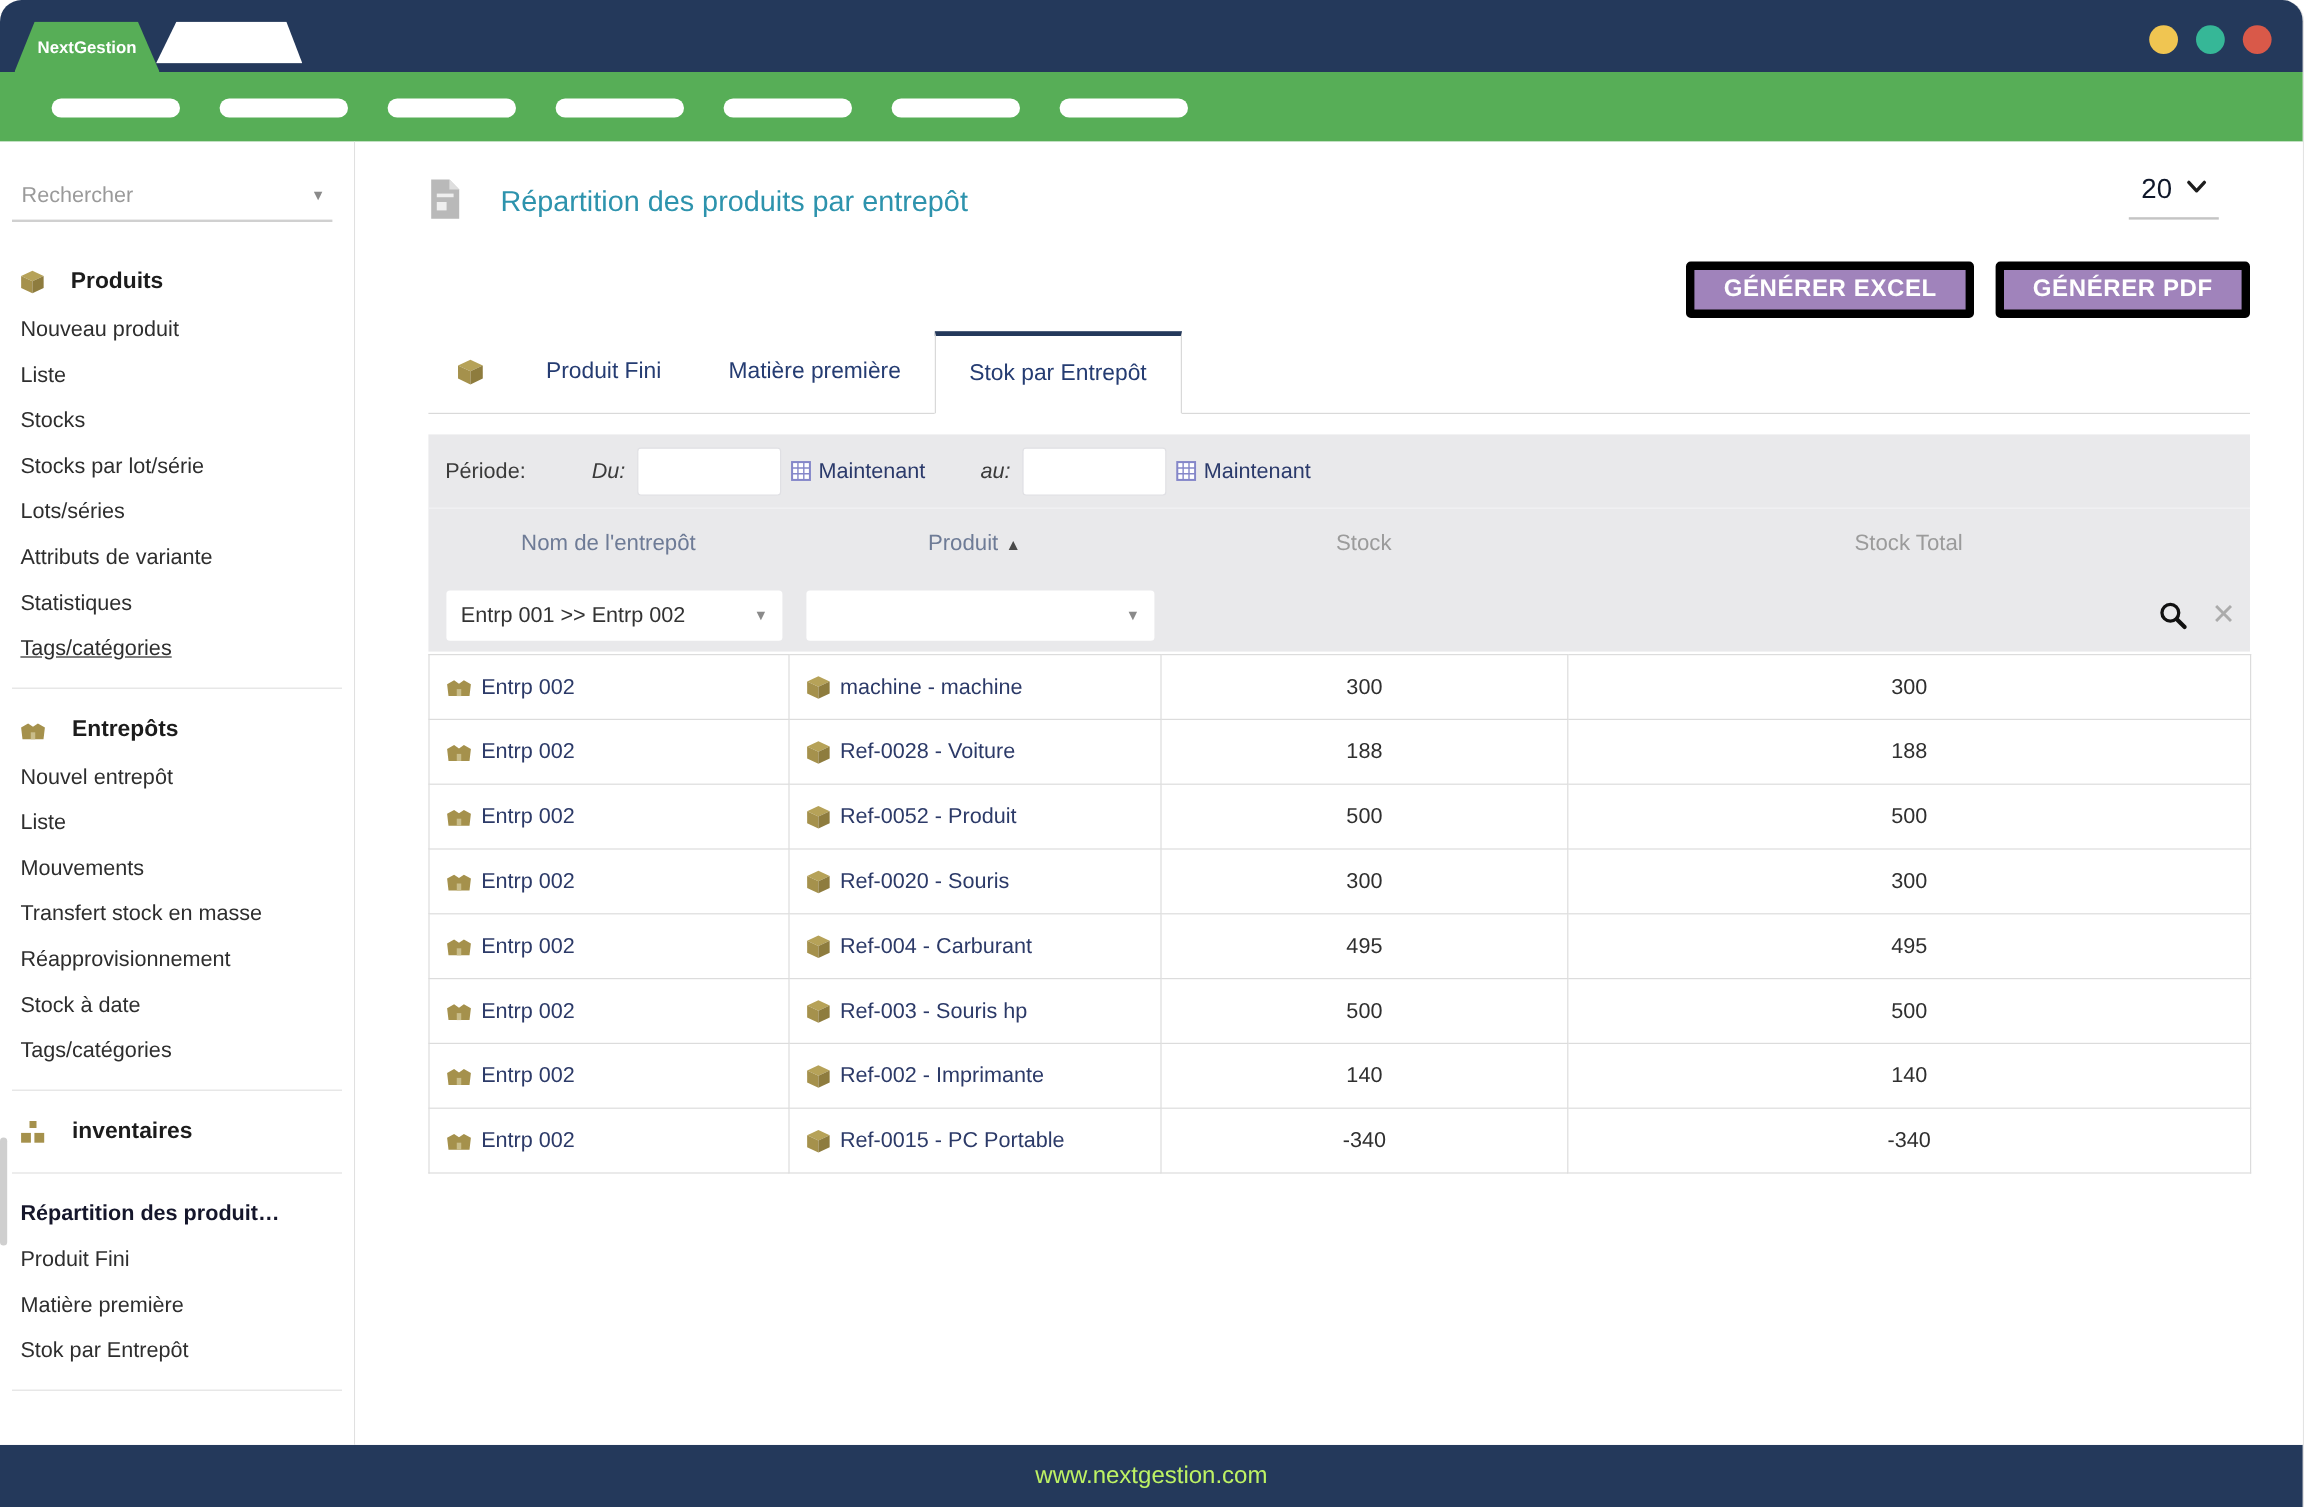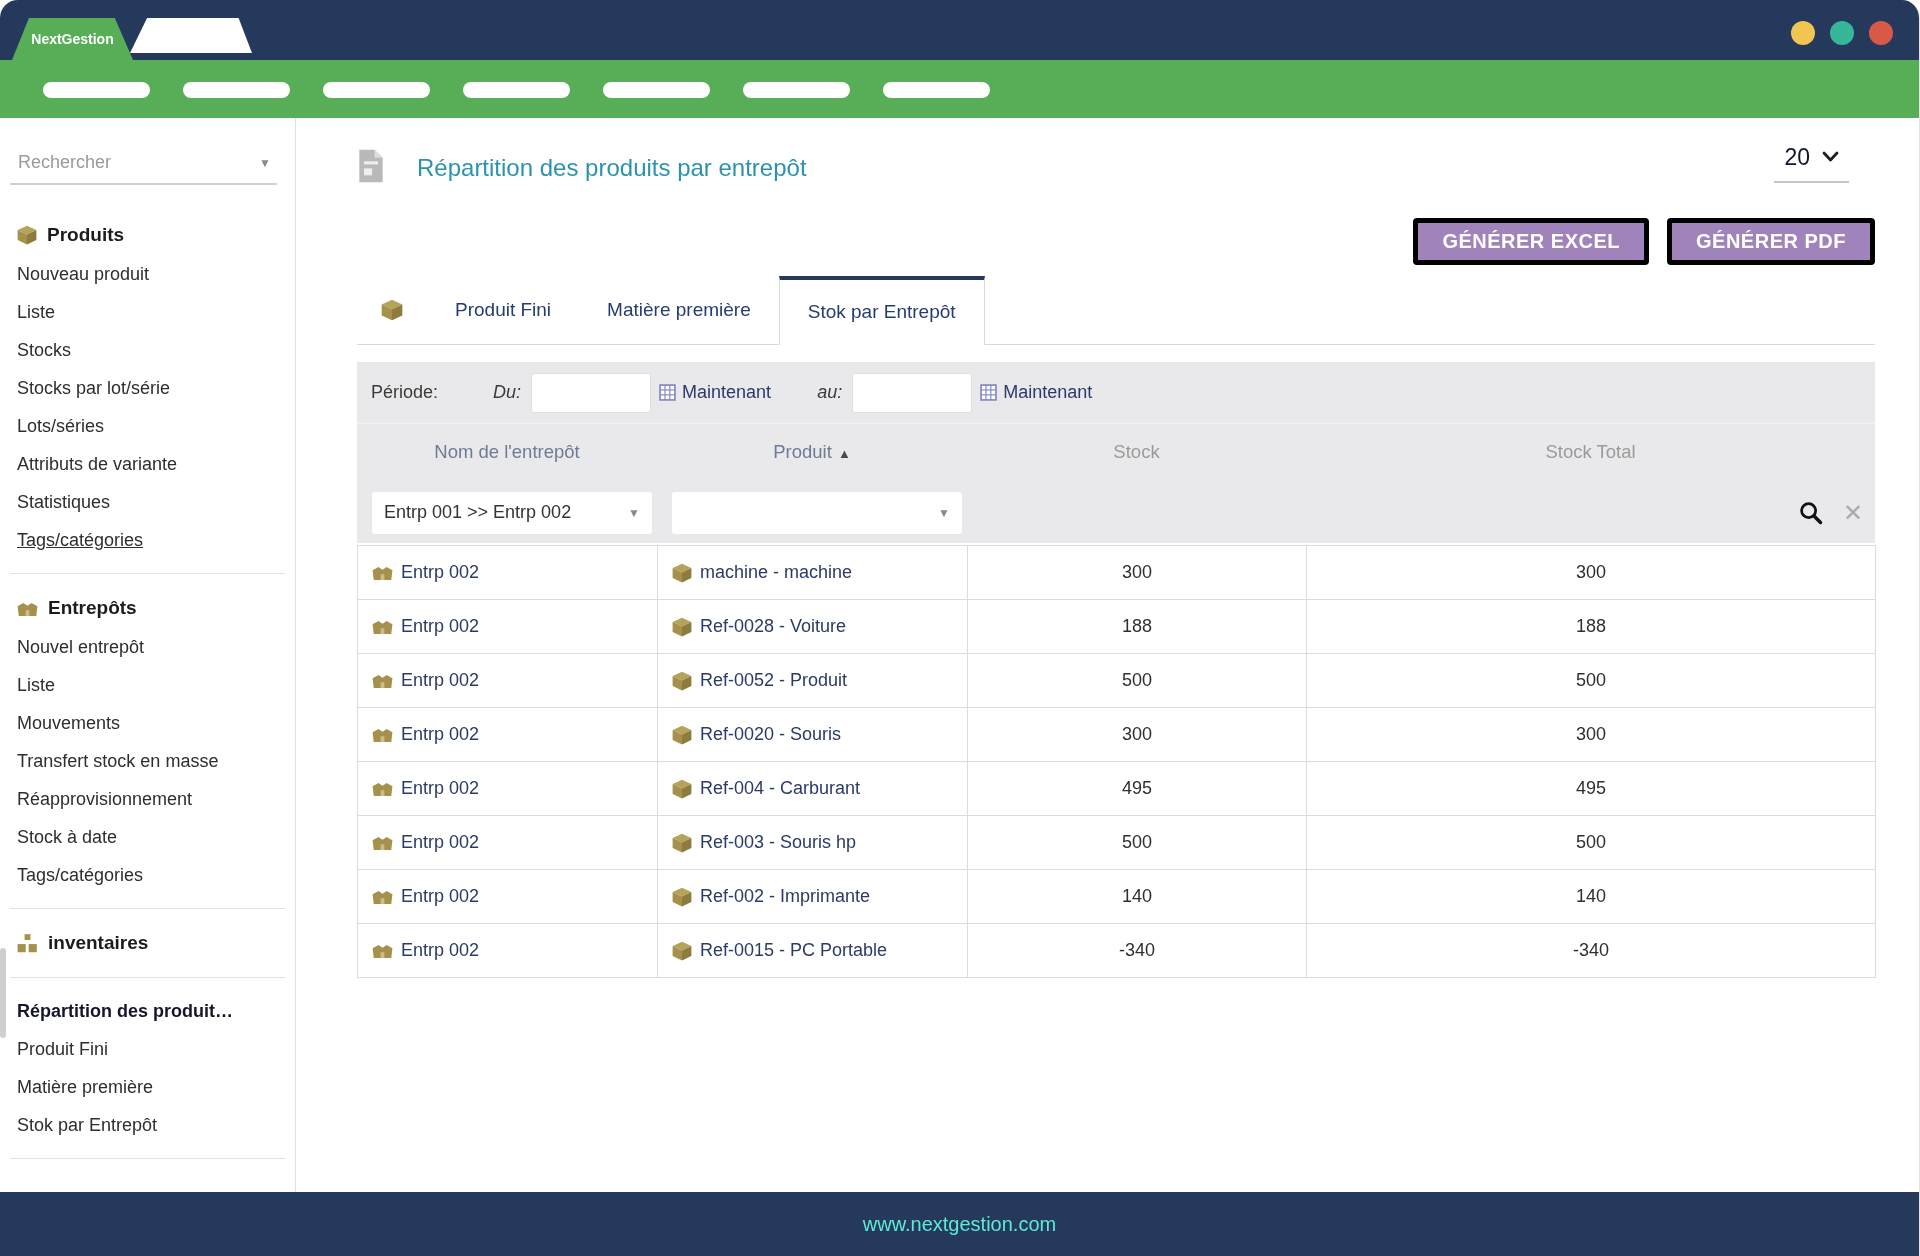--- a/index.html
+++ b/index.html
@@ -30,7 +30,7 @@
             display:flex; justify-content:space-between; align-items:center; color:#9a9a9a; font-size:18px; cursor:text; }
   .caret { color:#8a8a8a; font-size:12px; }
   .side-nav { padding-top:30px; }
-  .side-header { display:flex; align-items:center; gap:10px; padding-left:17px; height:40px;
+  .side-header { display:flex; align-items:center; gap:22px; padding-left:17px; height:40px;
                  font-size:19px; font-weight:bold; color:#1c1c1c; cursor:pointer; }
   .side-item { height:38px; line-height:38px; padding-left:17px; padding-right:8px; font-size:18px; color:#2e2e2e;
                cursor:pointer; white-space:nowrap; overflow:hidden; }

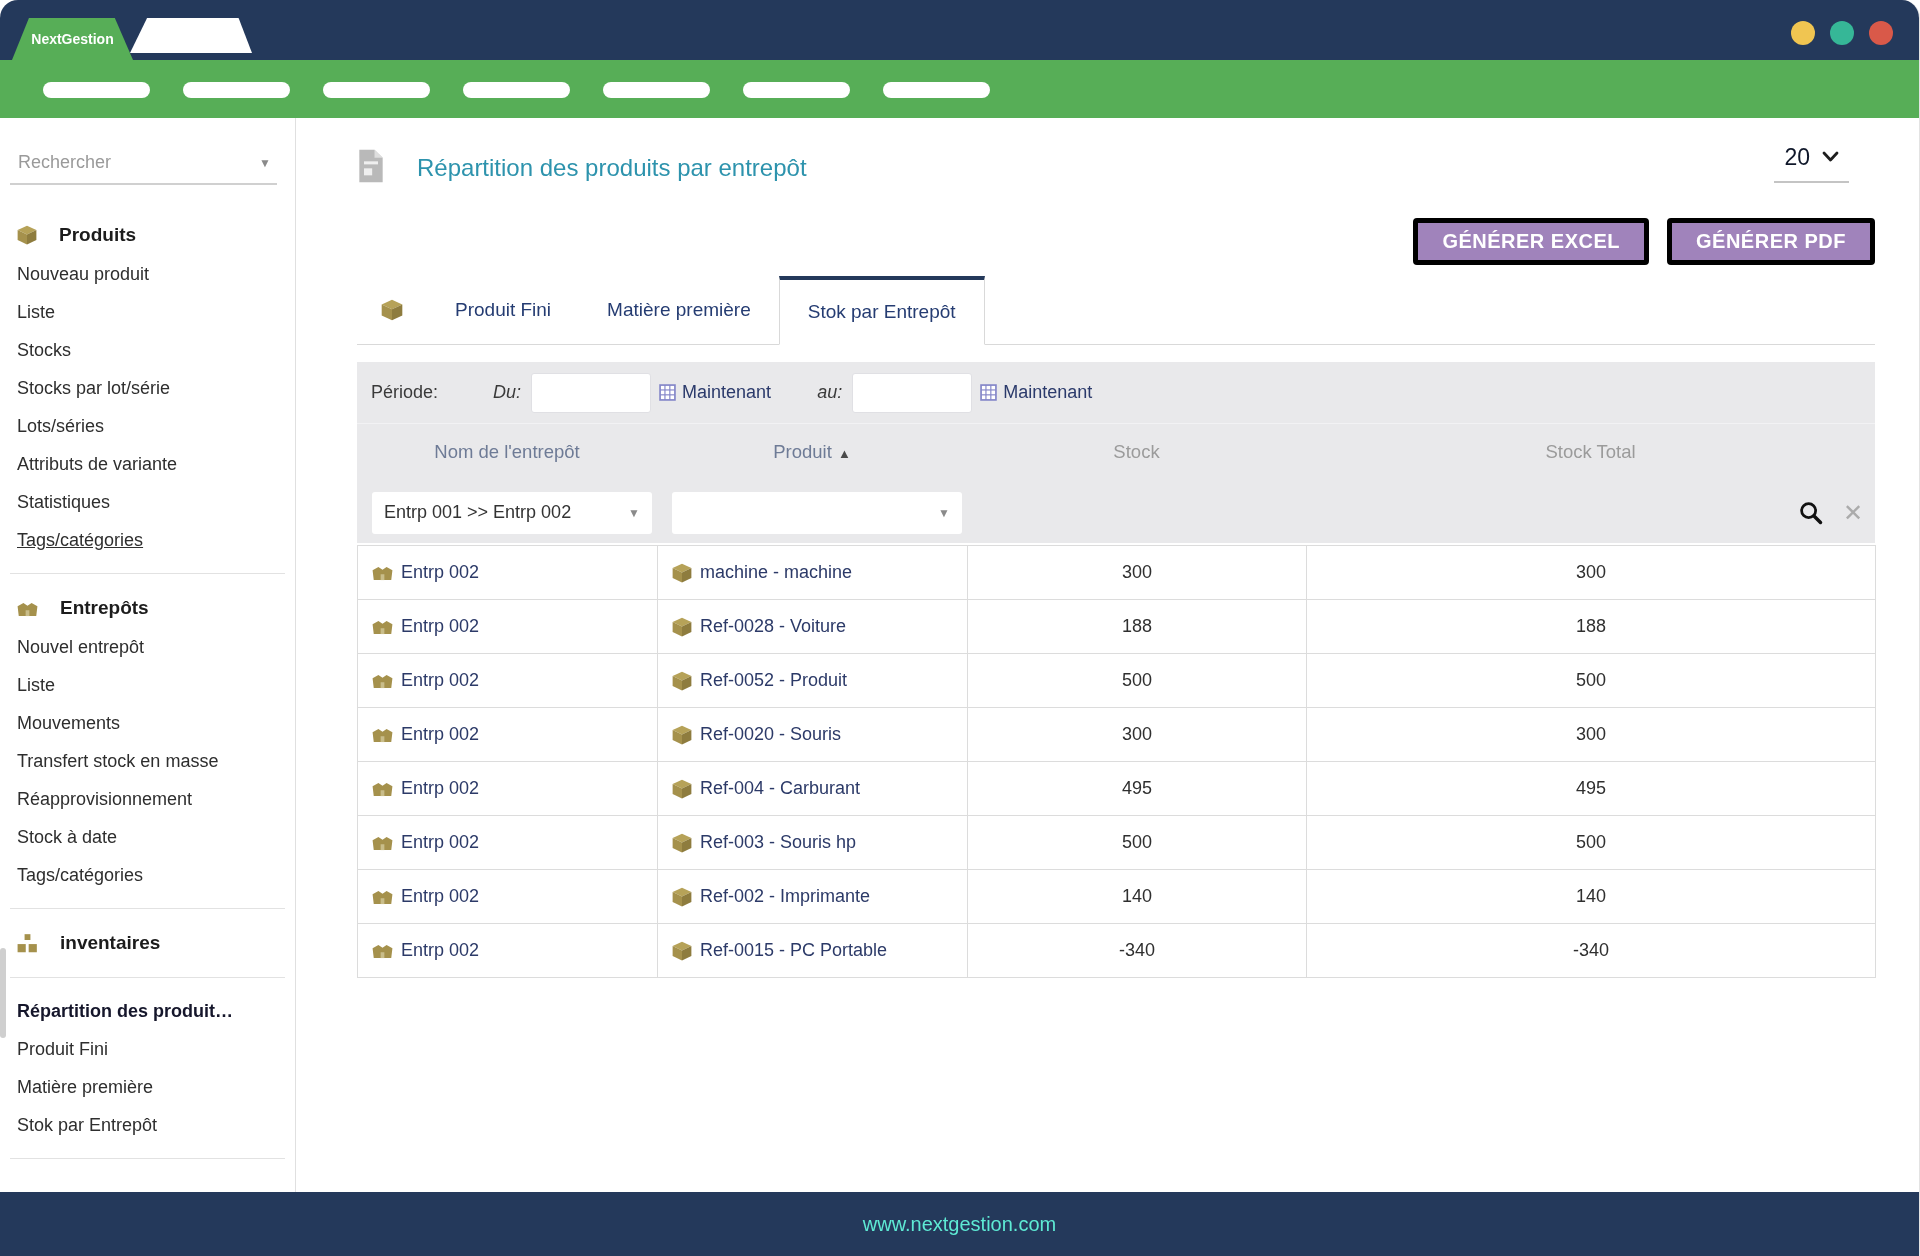--- a/index.html
+++ b/index.html
@@ -47,7 +47,7 @@
                border-bottom:2px solid #c4c4c4; padding:4px 10px 10px; cursor:pointer; }
   .page-size .num { font-size:23px; color:#0f172a; }
   .actions { position:absolute; top:100px; right:44px; display:flex; gap:18px; }
-  .gen-btn { height:47px; padding:0 24px; background:#a083bb; border:5px solid #000000; border-radius:4px;
+  .gen-btn { height:47px; padding:0 24px; background:#a083bb; border:7px solid #000000; border-radius:4px;
              color:#fff; font-size:20px; font-weight:bold; letter-spacing:.5px; cursor:pointer;
              font-family:"Liberation Sans","DejaVu Sans",sans-serif; }
 

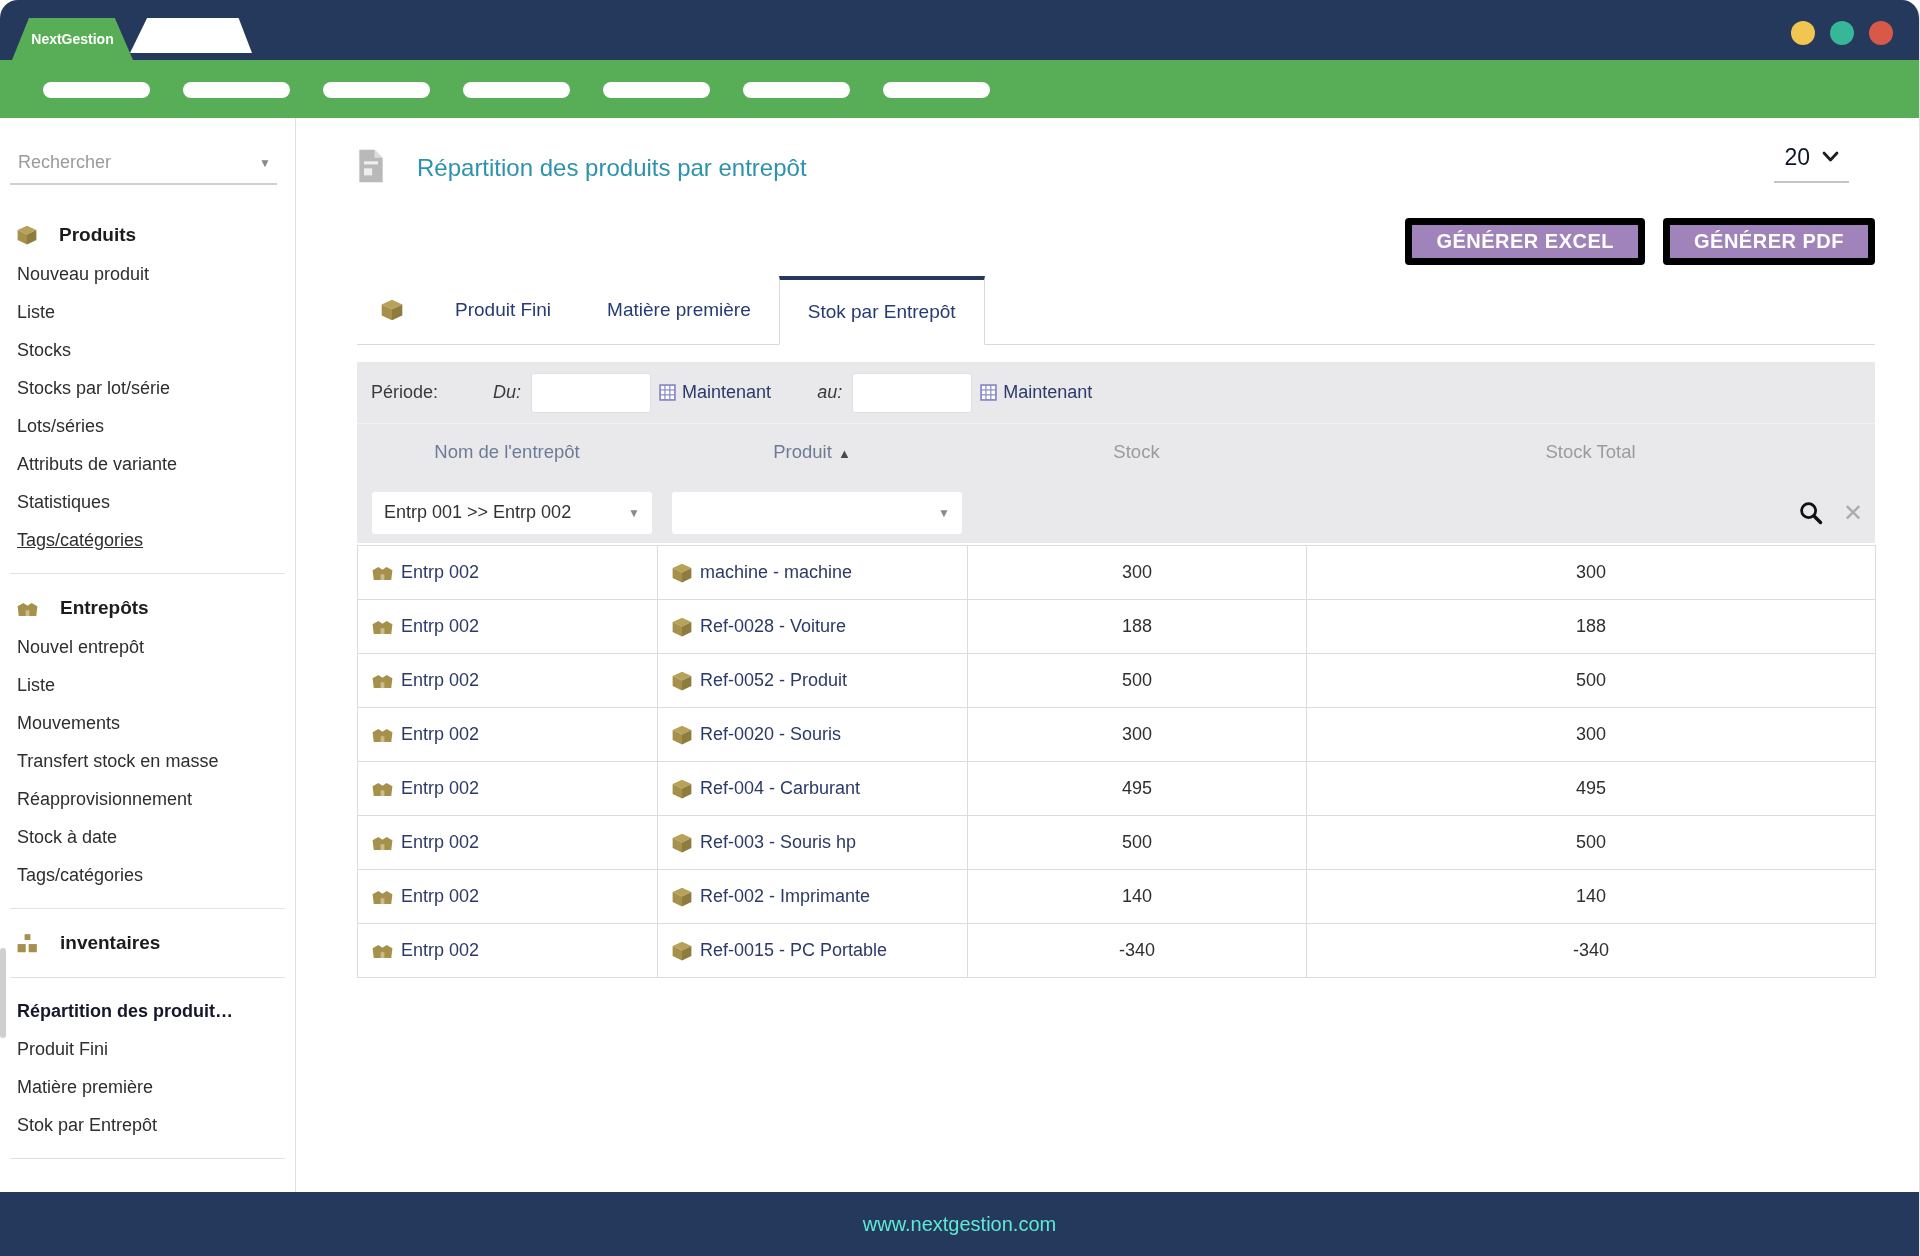--- a/index.html
+++ b/index.html
@@ -87,7 +87,7 @@
   .num-cell { text-align:center; color:#2f2f2f; }
 
   
-  .footer { height:64px; flex:none; background:#24395b; color:#5eead4; display:flex; align-items:center;
+  .footer { height:52px; flex:none; background:#24395b; color:#bef264; display:flex; align-items:center;
             justify-content:center; font-size:20px;text-align:right; }
 </style>
 </head>

